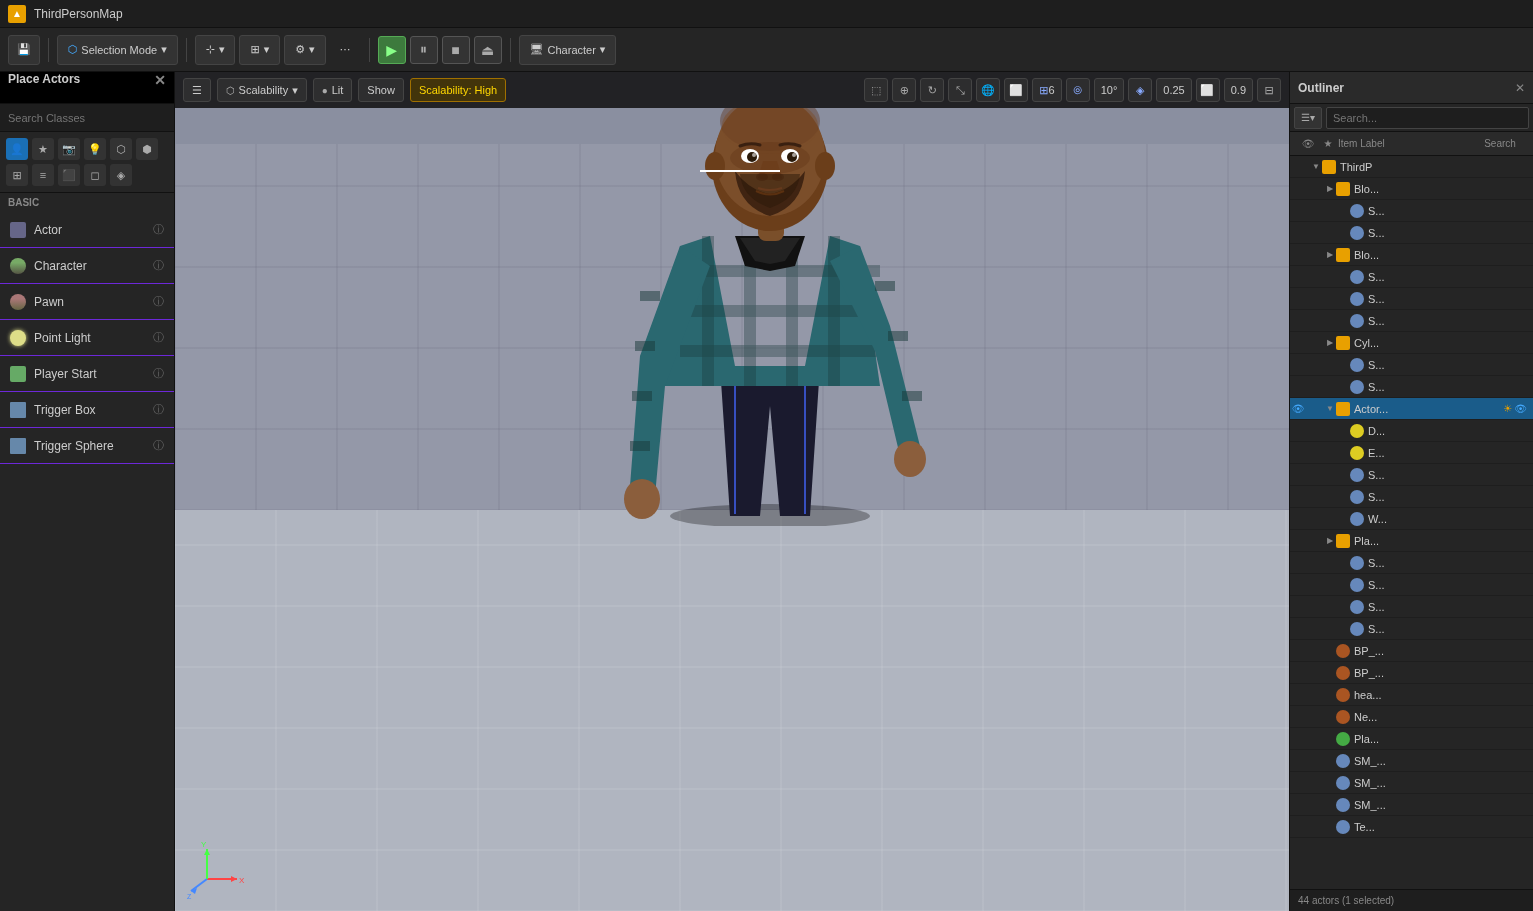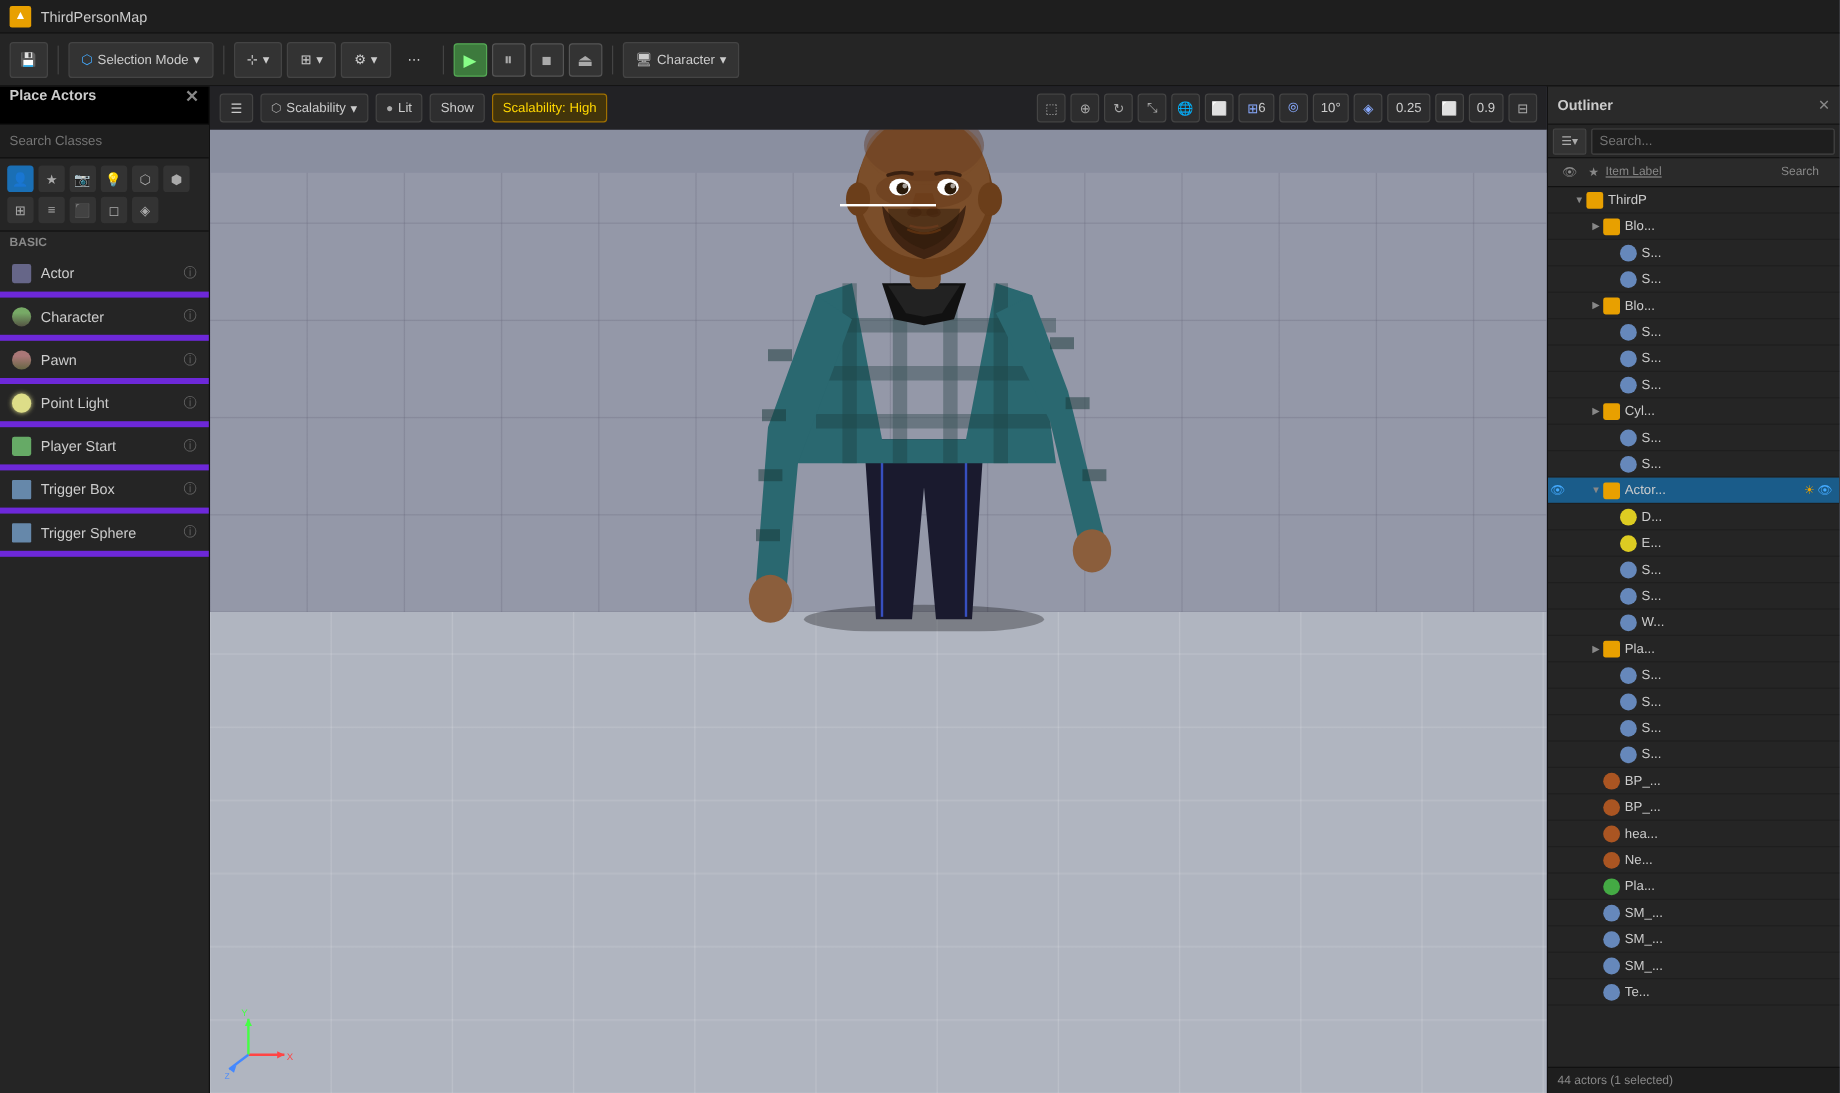--- a/index.html
+++ b/index.html
@@ -415,7 +415,7 @@
     }
     .col-eye { width: 20px; text-align: center; }
     .col-star { width: 20px; text-align: center; }
-    .col-label { flex: 1; text-decoration: underline; }
+    .col-label { flex: 1; }
     .col-search { width: 50px; text-align: center; }
 
     #outliner-tree {

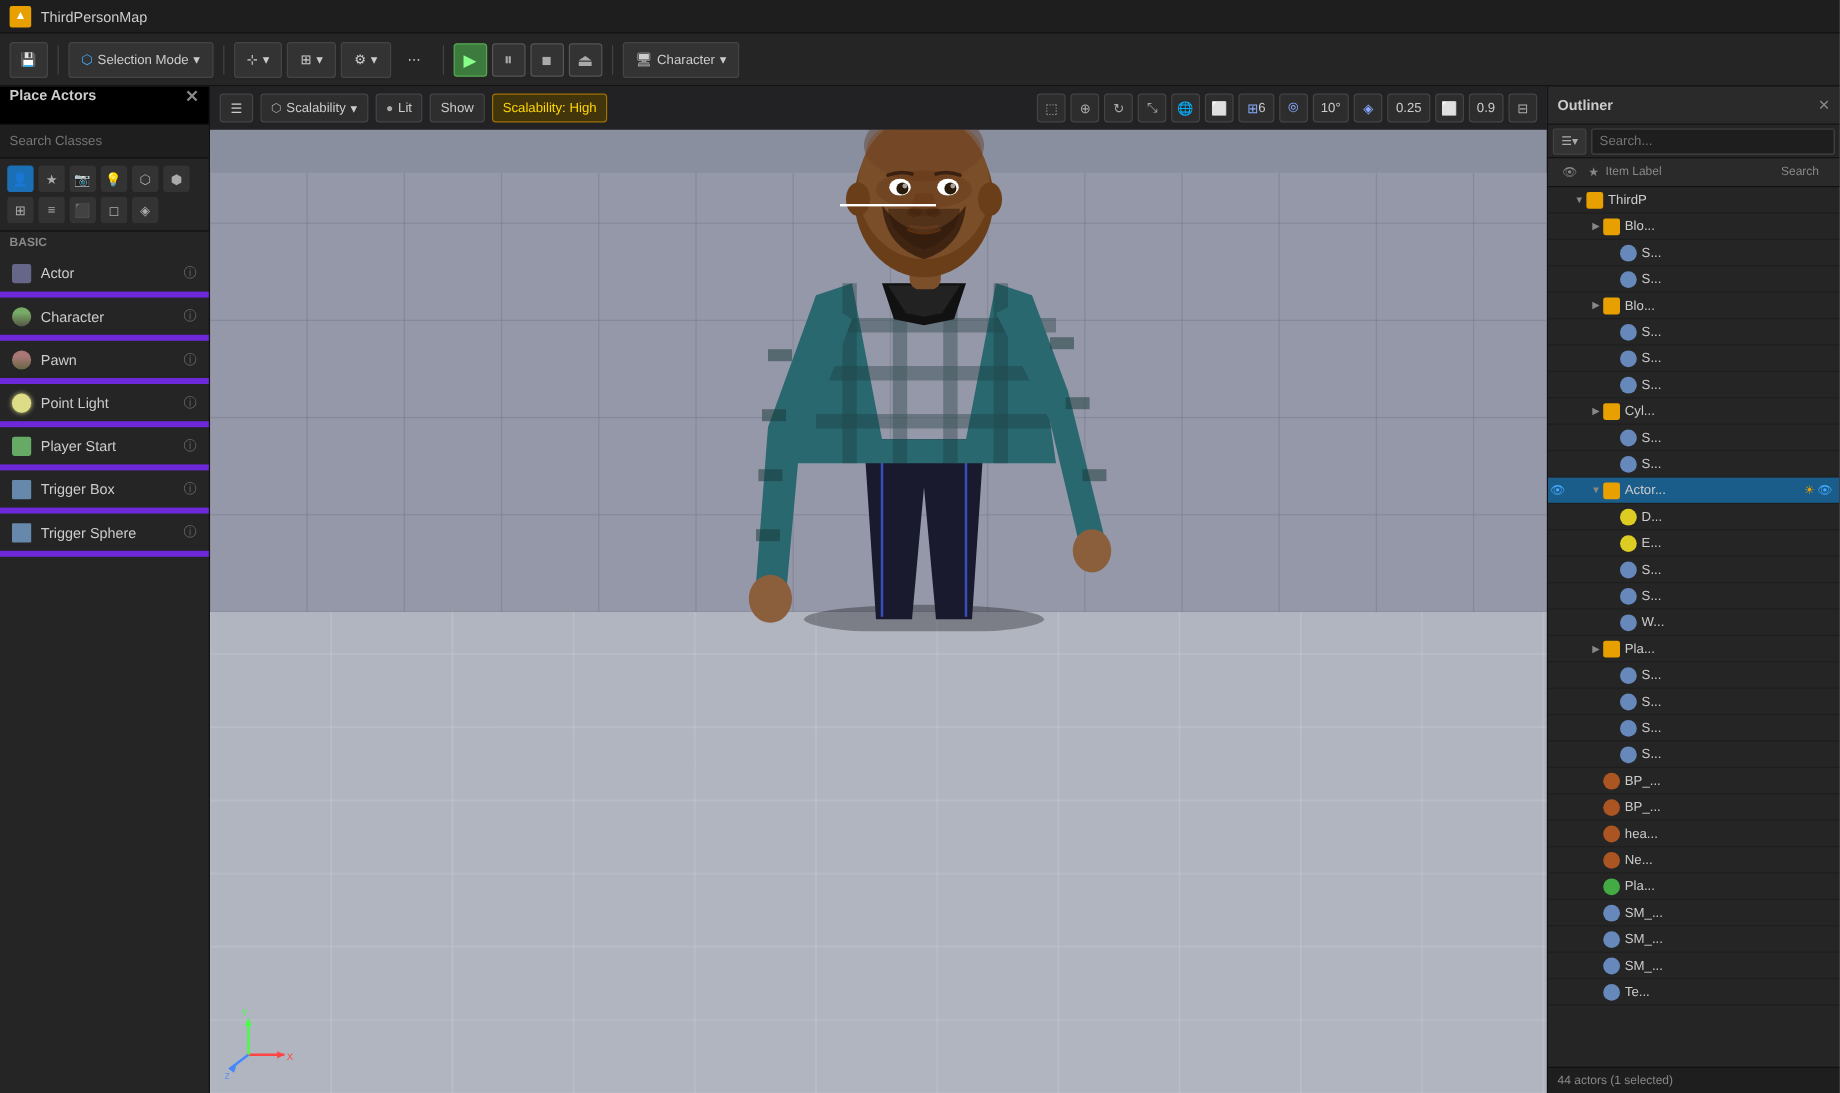--- a/index.html
+++ b/index.html
@@ -166,7 +166,7 @@
       align-items: center;
       padding: 0 10px;
       cursor: pointer;
-      border-bottom: 5px solid #6d28d9;
+      border-bottom: 1px solid #6d28d9;
     }
     .actor-icon {
       width: 16px;

